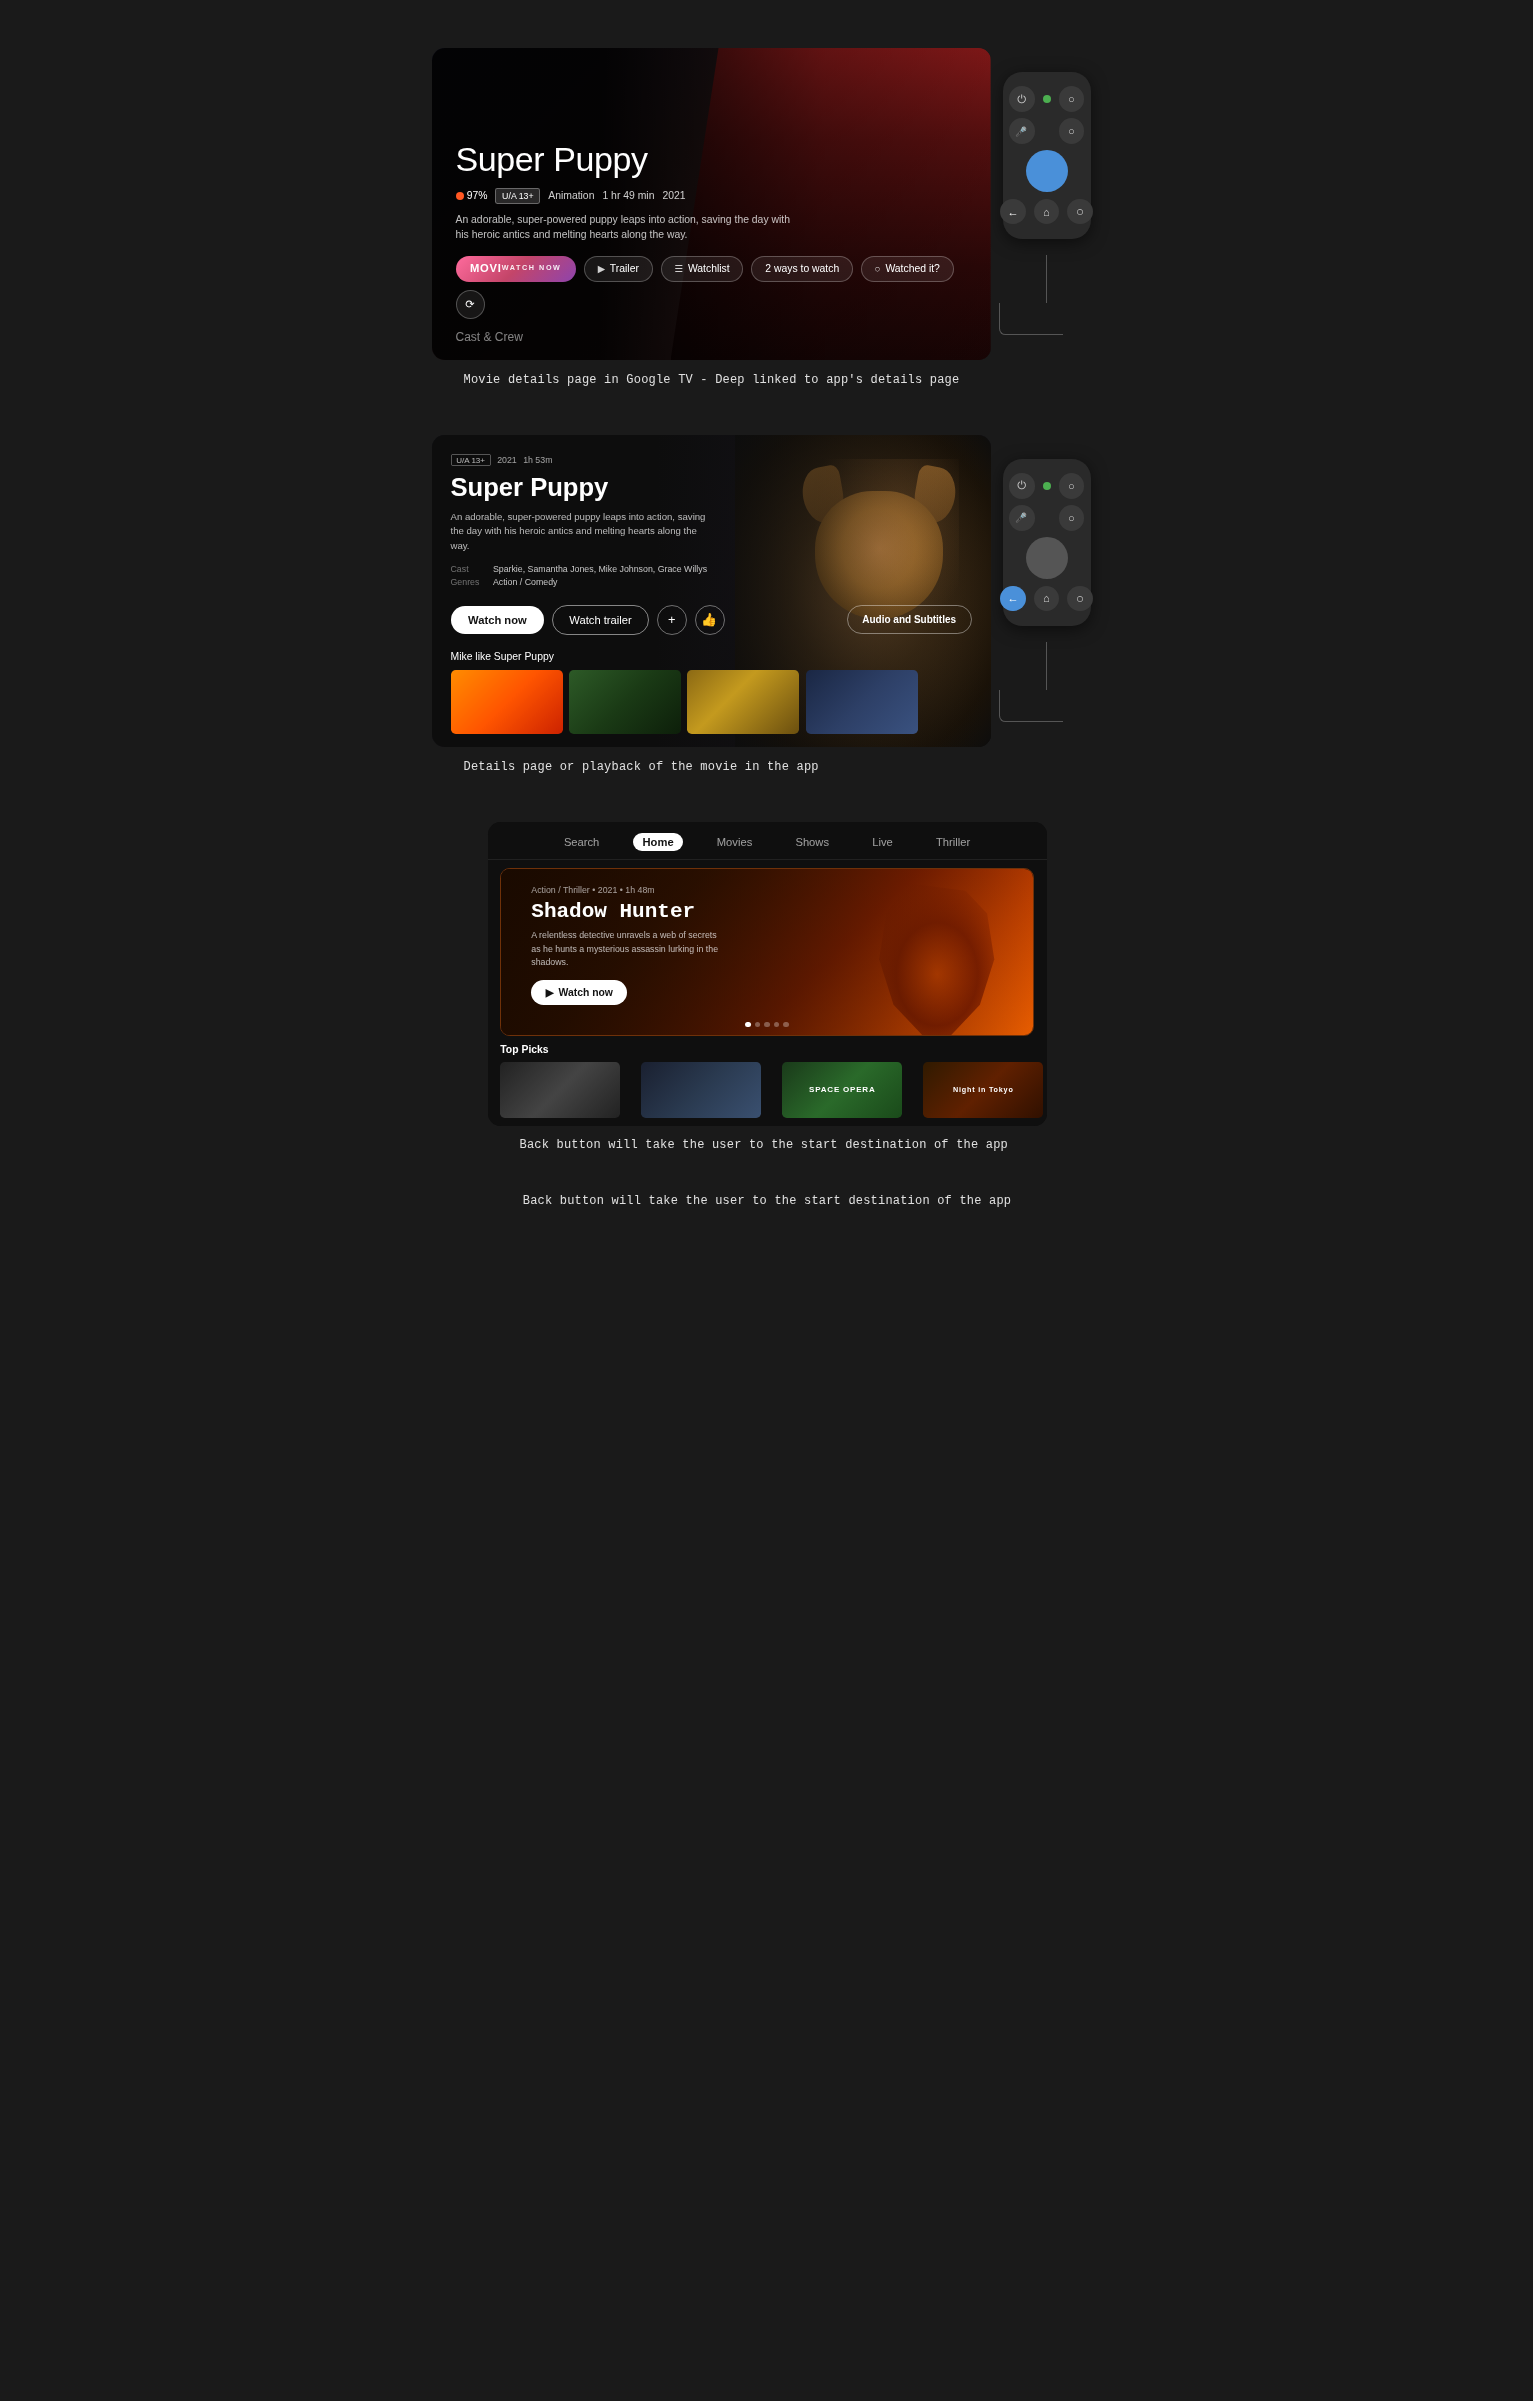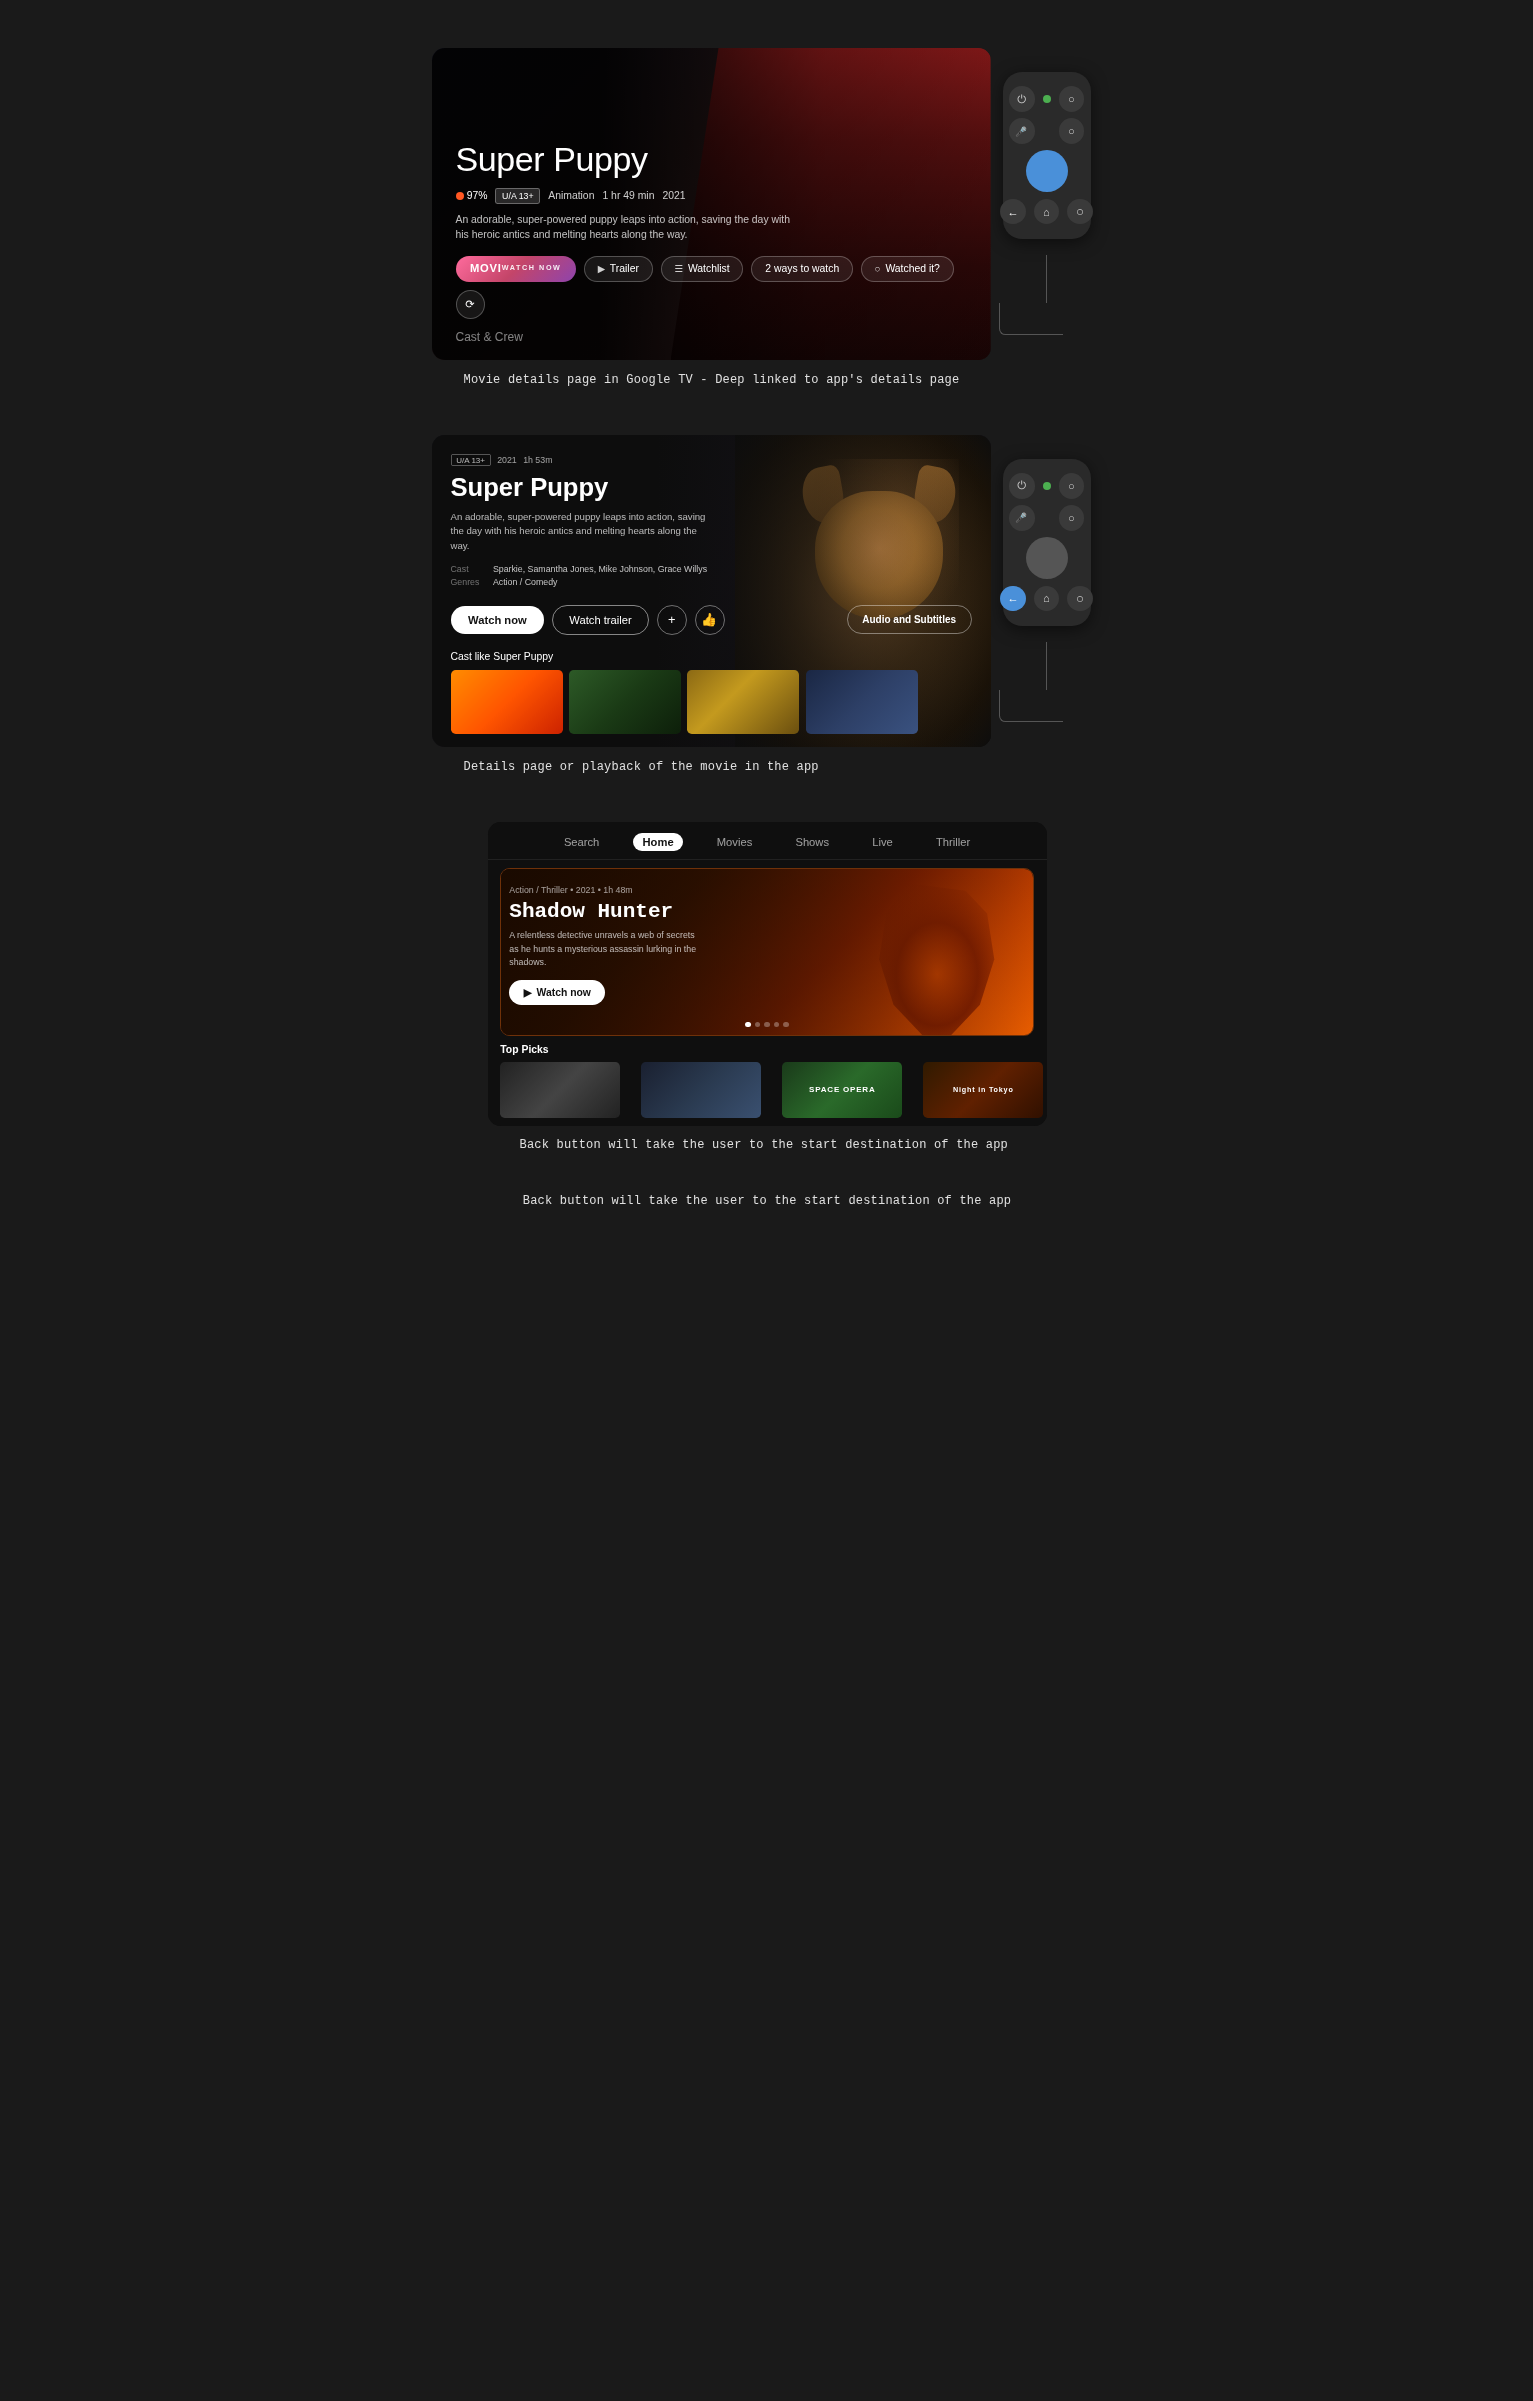--- a/index.html
+++ b/index.html
@@ -885,7 +885,7 @@
             <button class="btn-audio">Audio and Subtitles</button>
           </div>
           <div class="more-like-section">
-            <div class="more-like-title">Cast like Super Puppy</div>
+            <div class="more-like-title">Mike like Super Puppy</div>
             <div class="thumbnails-row">
               <div class="thumb thumb-1"></div>
               <div class="thumb thumb-2"></div>

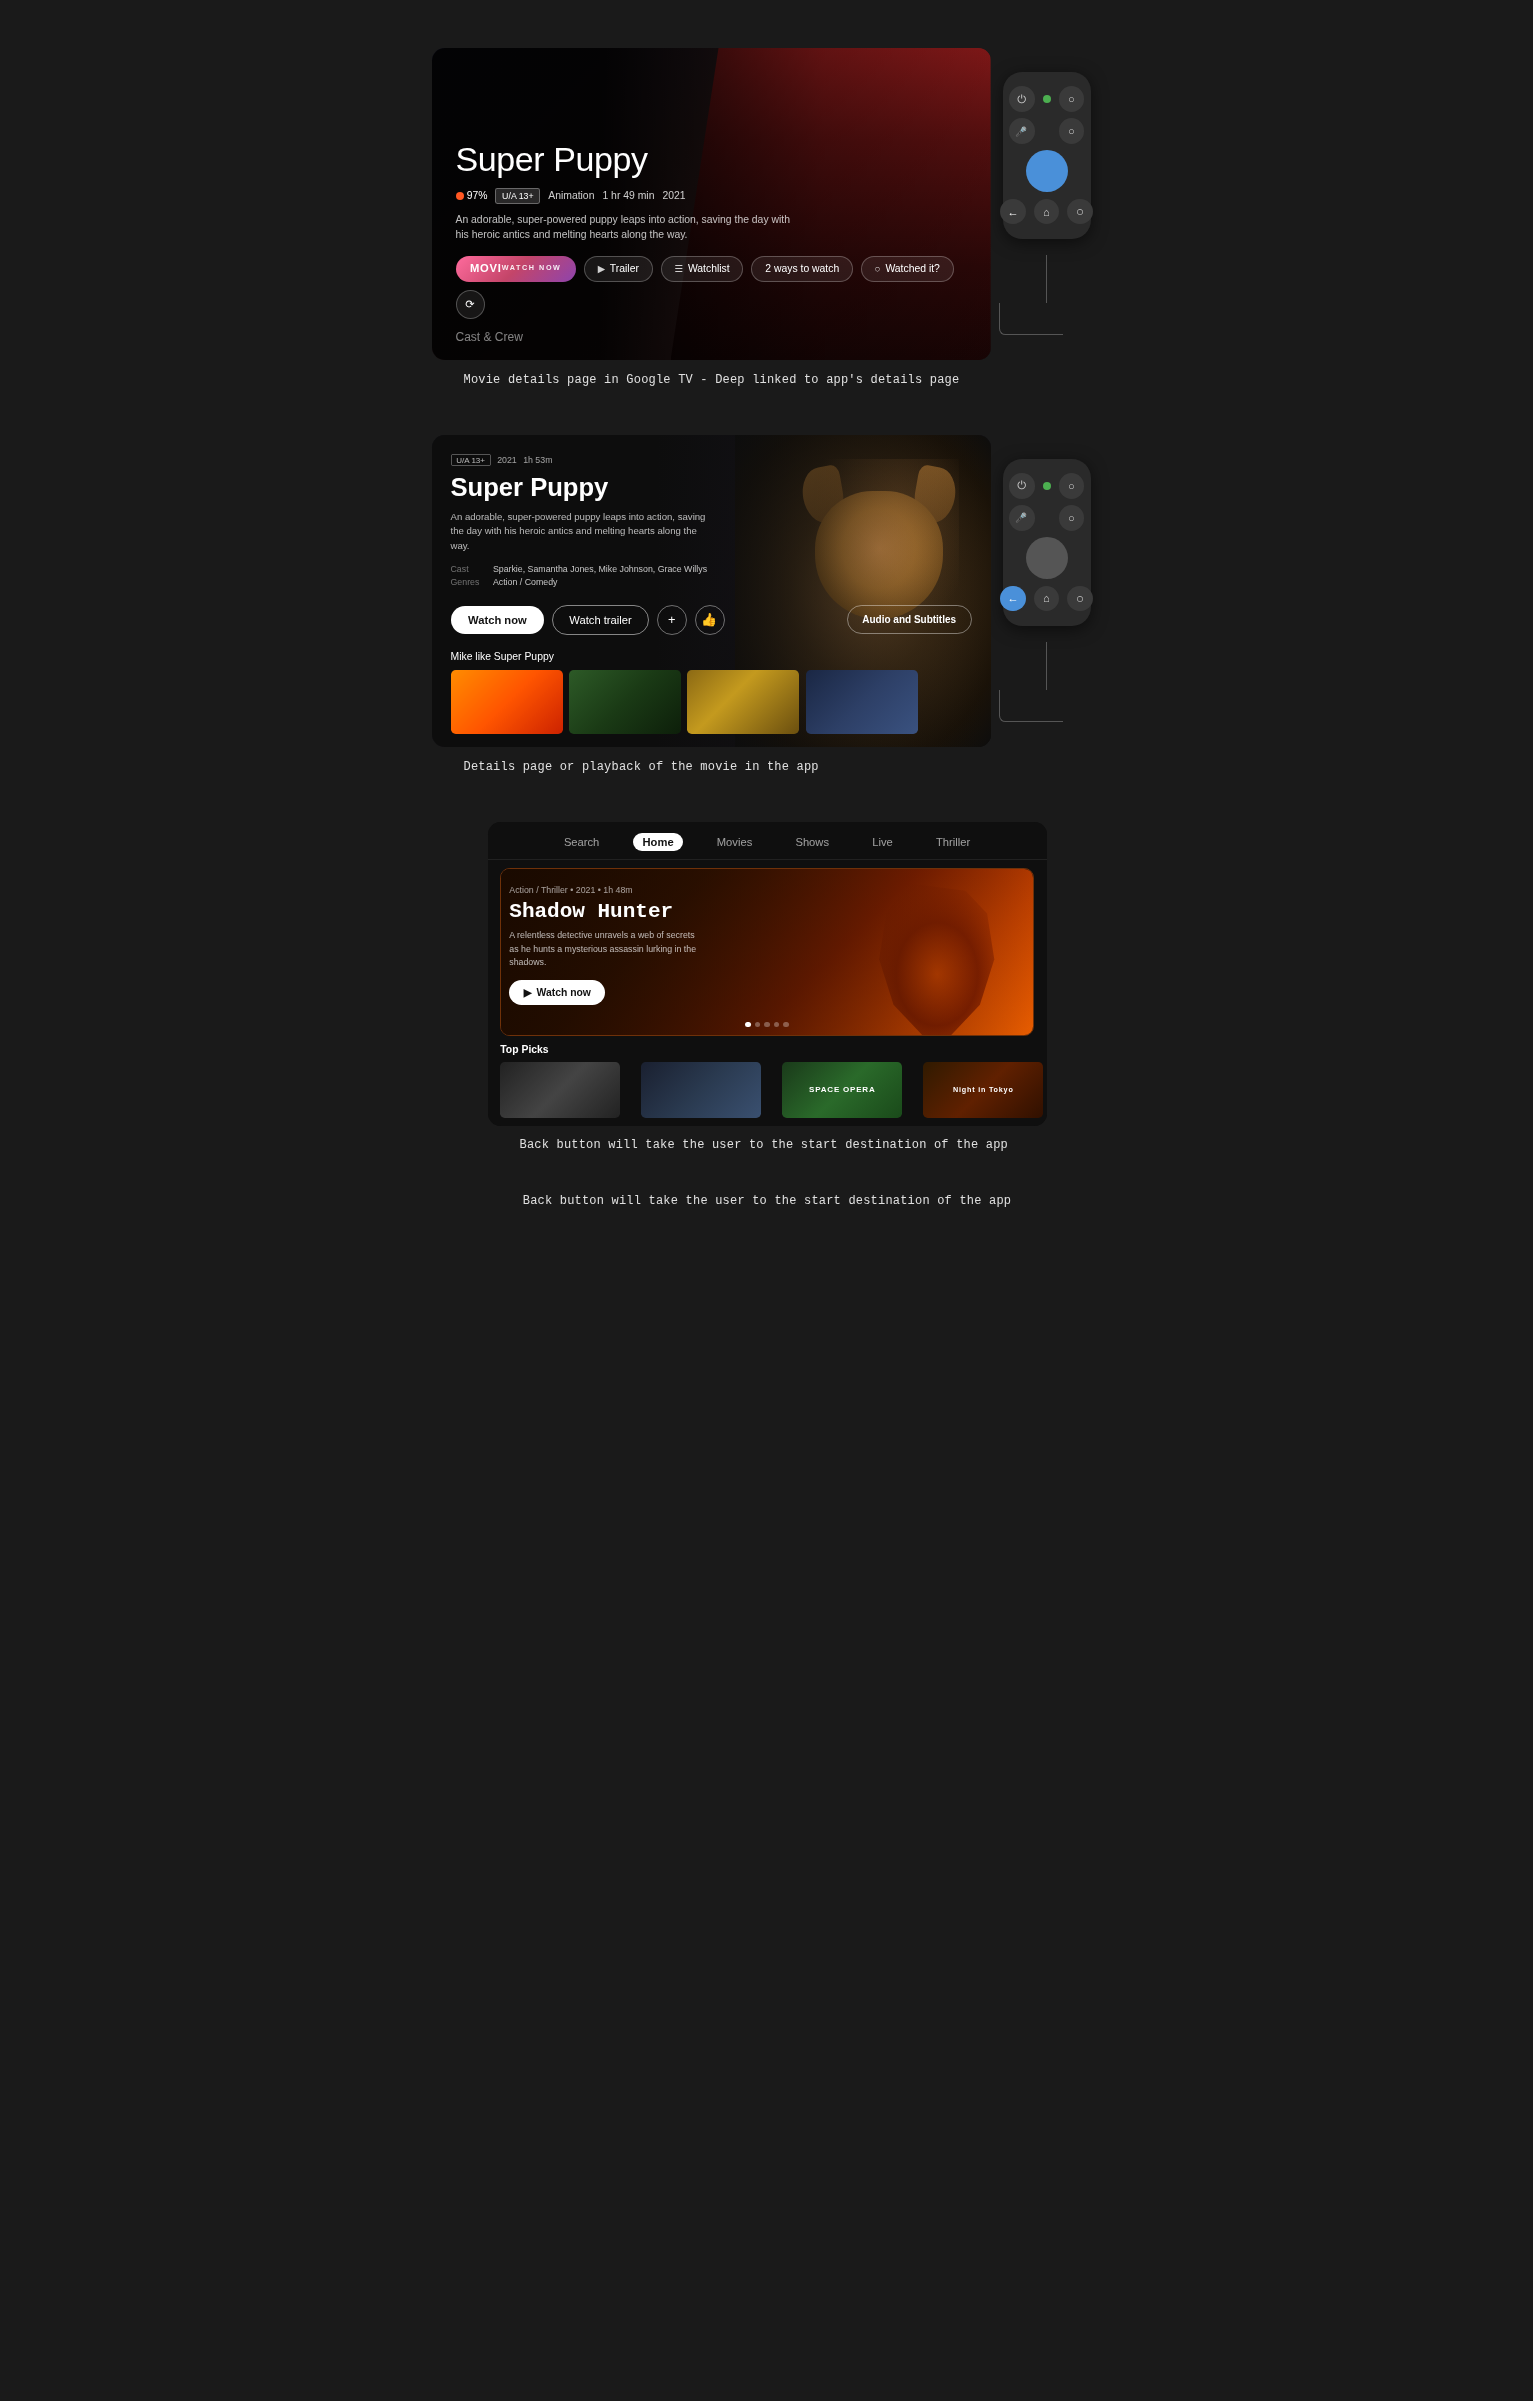--- a/index.html
+++ b/index.html
@@ -556,7 +556,7 @@
     .hero-content {
       position: relative;
       z-index: 2;
-      padding: 16px 8px;
+      padding: 16px 30px;
     }
 
     .hero-genre {

